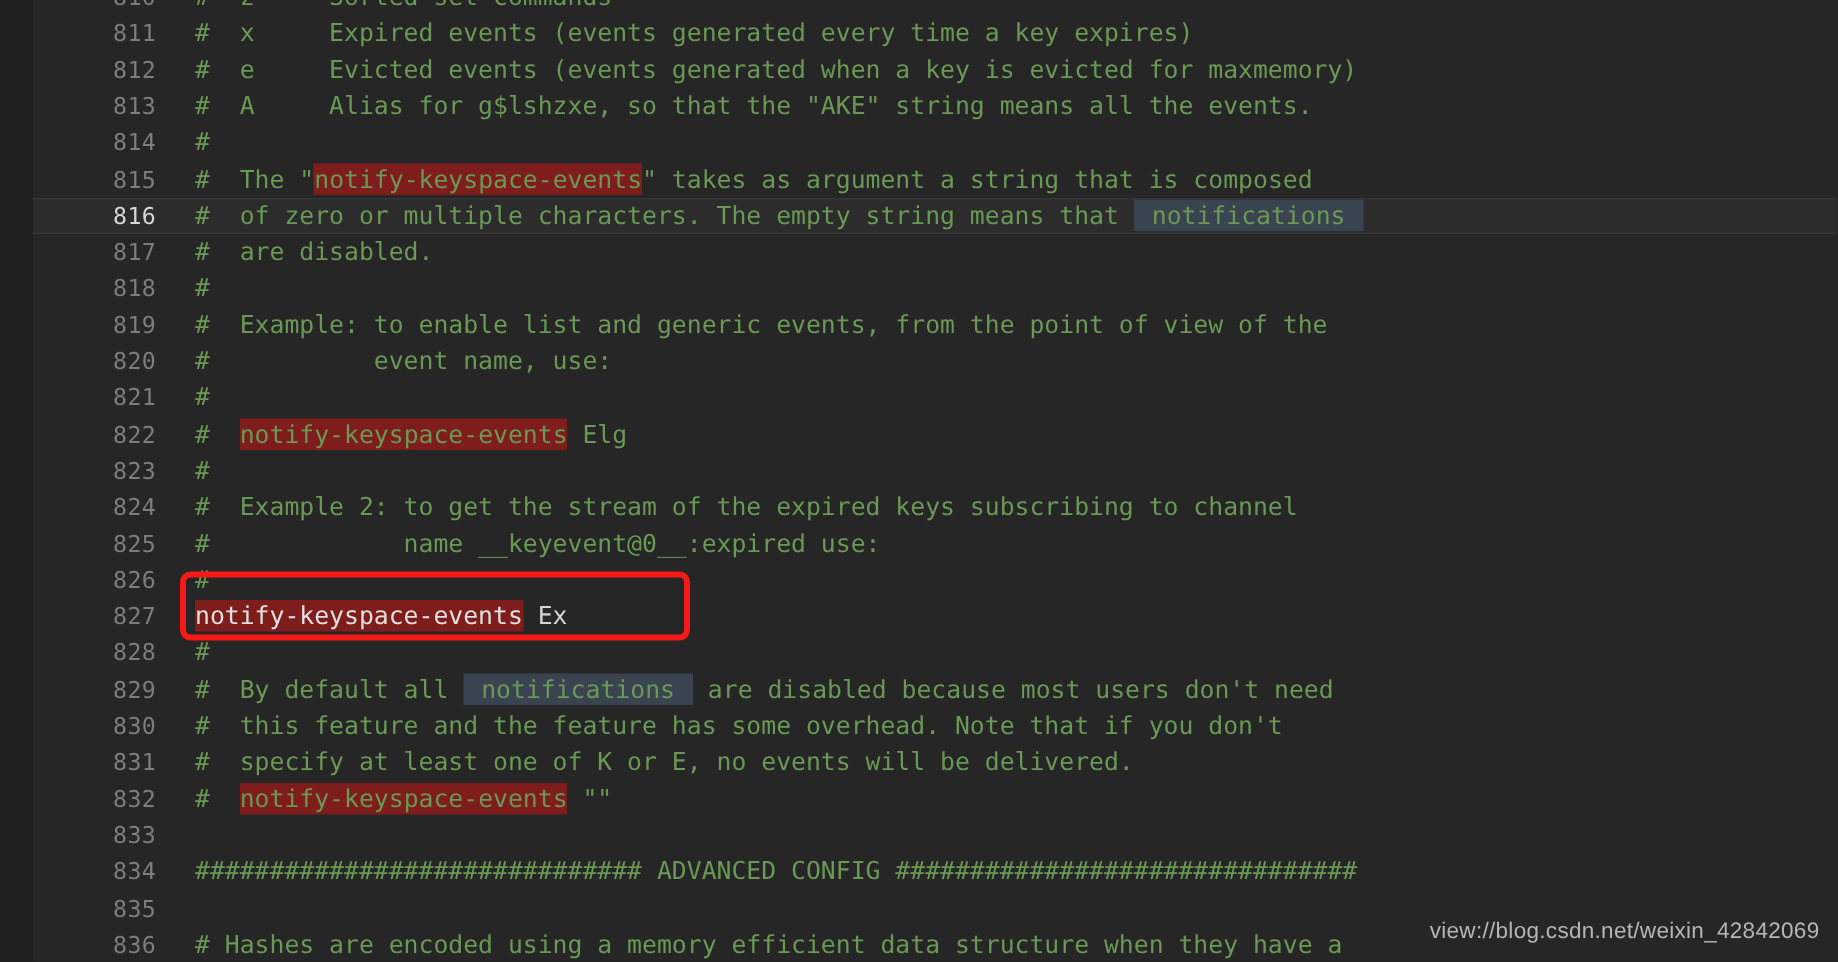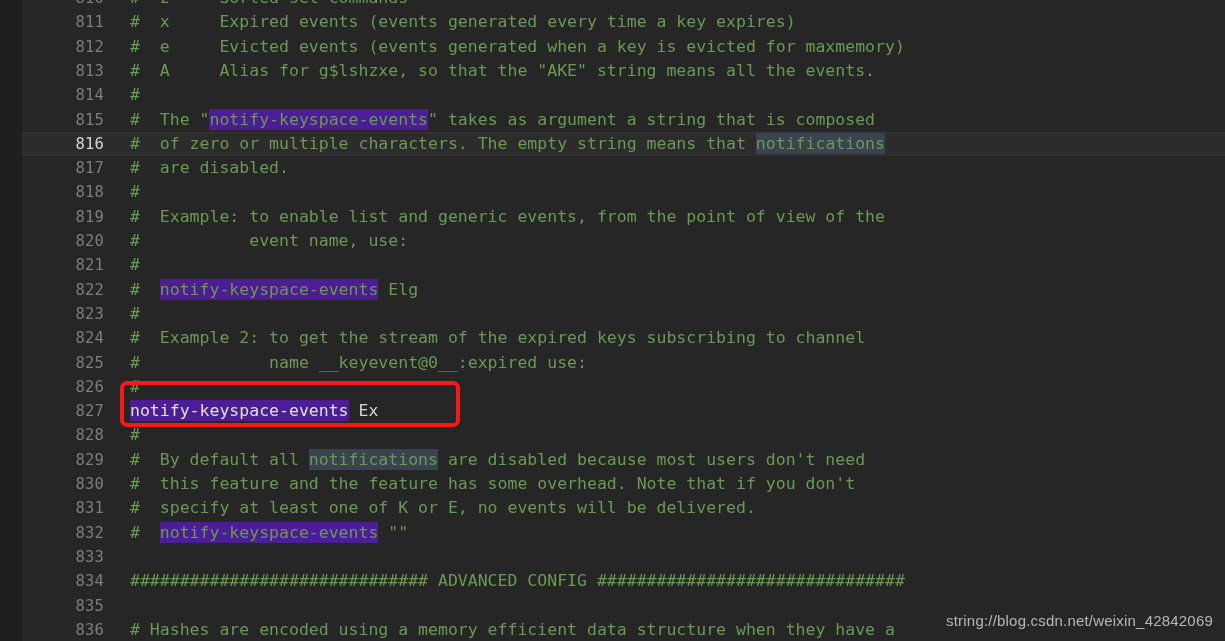--- a/index.html
+++ b/index.html
@@ -65,7 +65,7 @@
 
   
   .hl-orange{
-    background:#4c1d95;
+    background:#7f1d1d;
     color:#6A9955;
     padding:1px 0;
   }

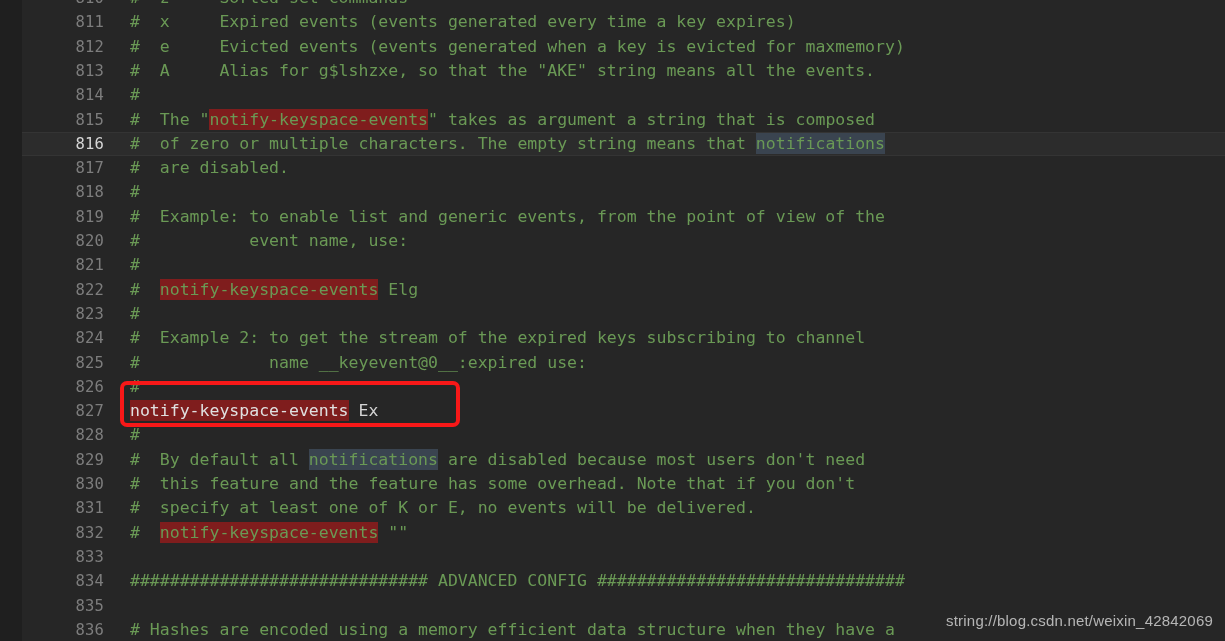--- a/index.html
+++ b/index.html
@@ -73,7 +73,7 @@
   .hl-gray{
     background:#3a4450;
     color:#6A9955;
-    padding:1px 0;
+    padding:1px 12px;
   }
 
   

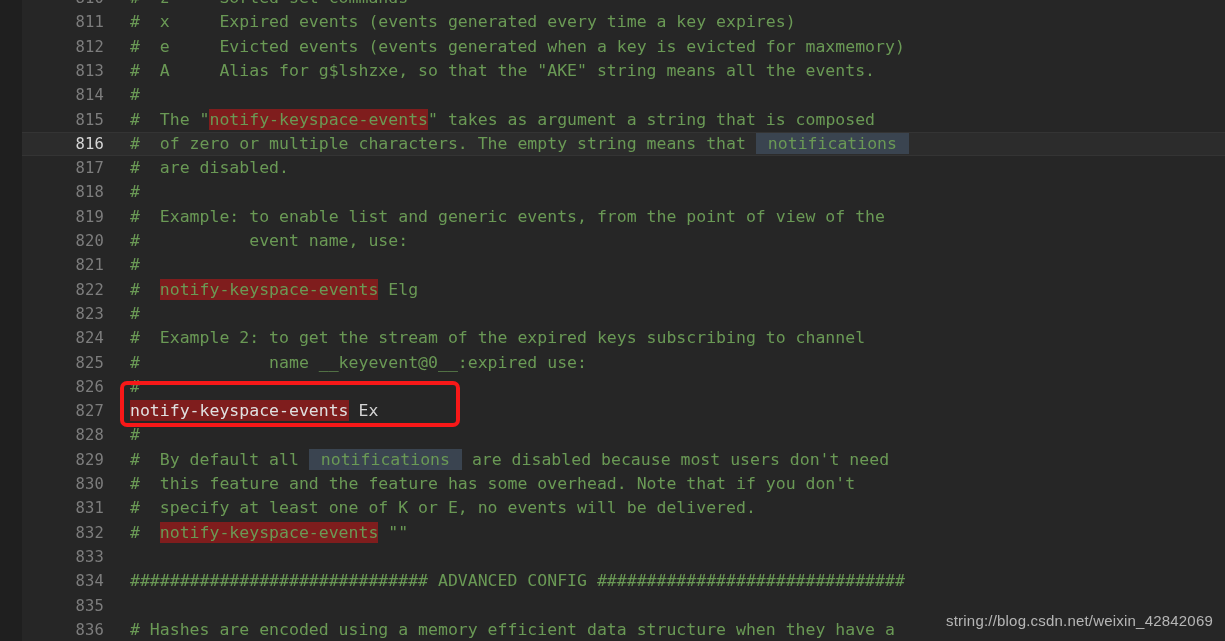--- a/index.html
+++ b/index.html
@@ -110,7 +110,7 @@
 
   <div class="annotation-box"></div>
 
-  <div class="watermark">string://blog.csdn.net/weixin_42842069</div>
+  <div class="watermark">view://blog.csdn.net/weixin_42842069</div>
 
 </div>
 

